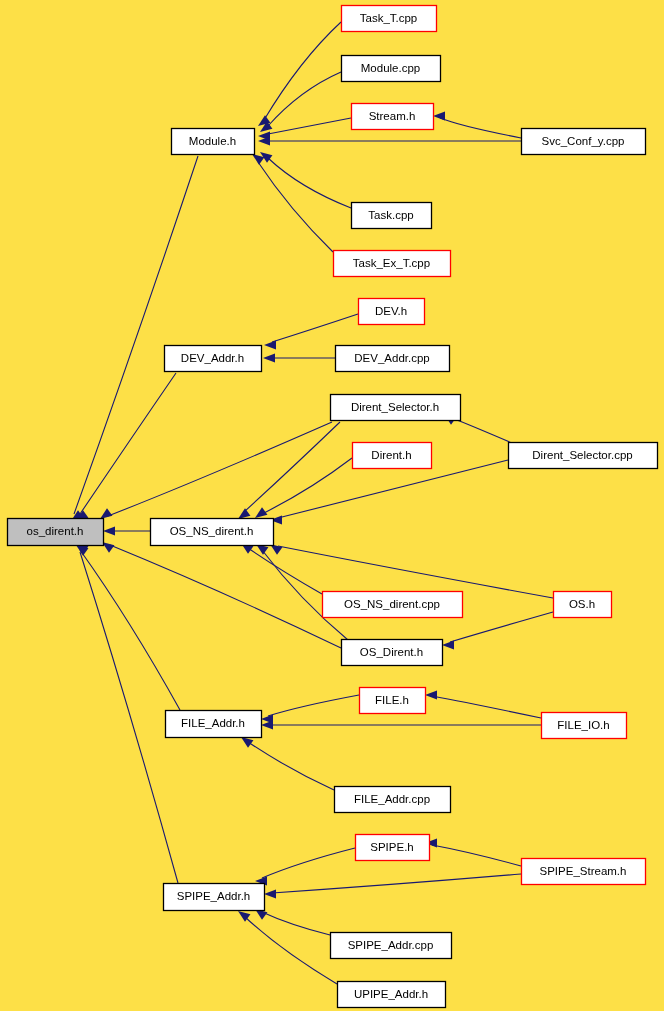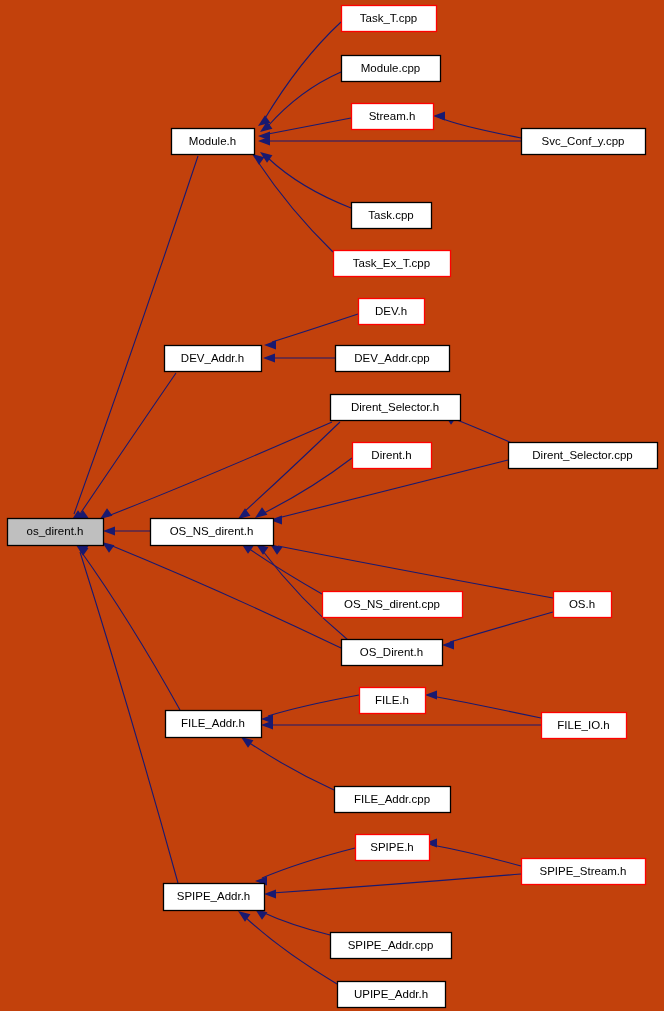--- a/index.html
+++ b/index.html
@@ -14,7 +14,7 @@
     position: relative;
     width: 664px;
     height: 1011px;
-    background: #c2410c;
+    background: #fde047;
     overflow: hidden;
   }
   #graph-svg {

